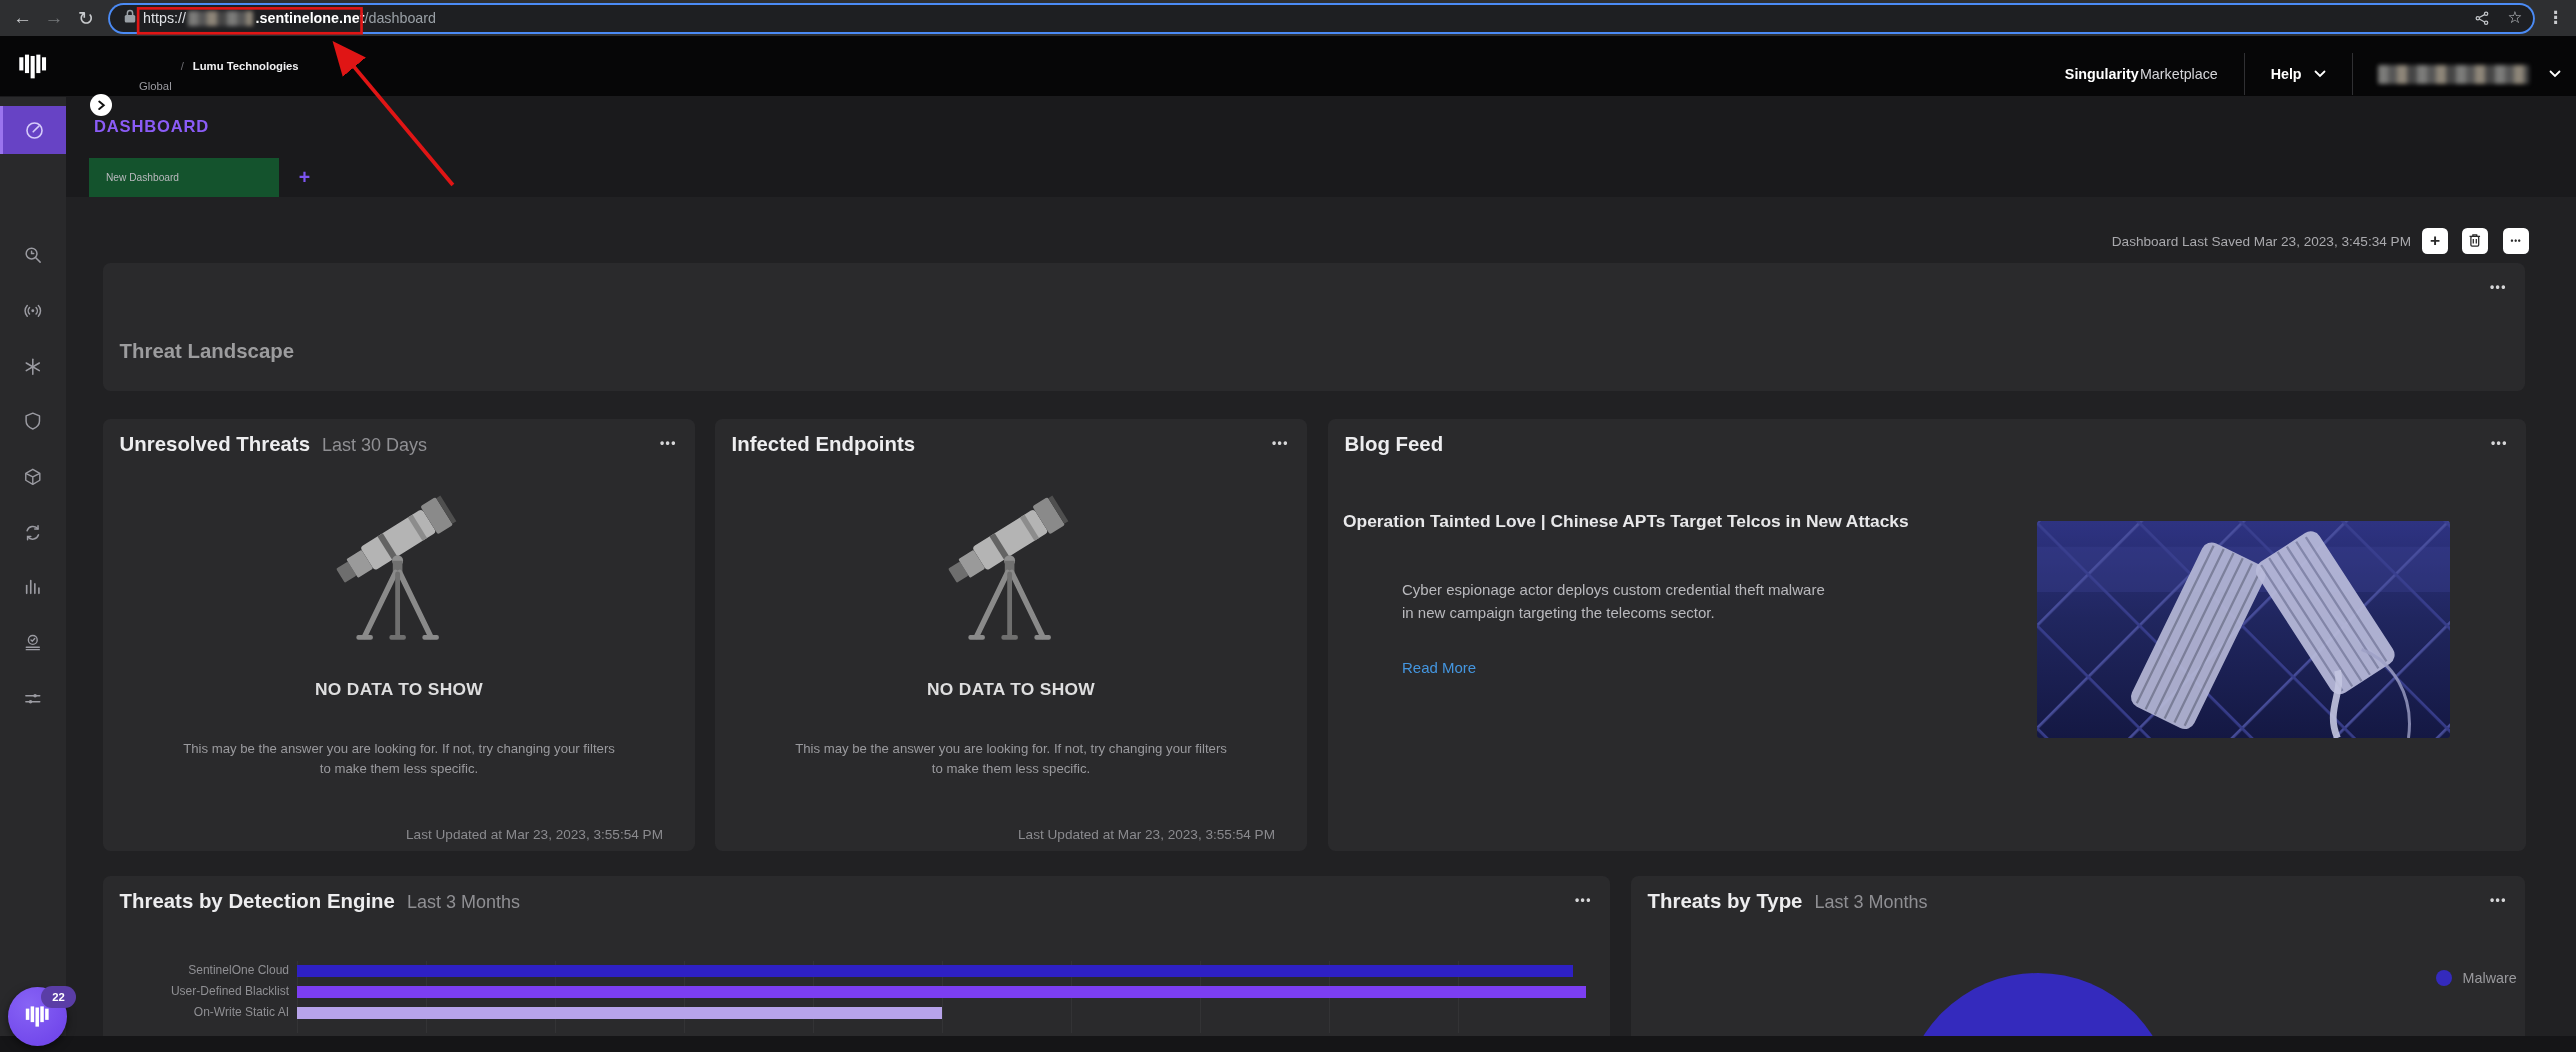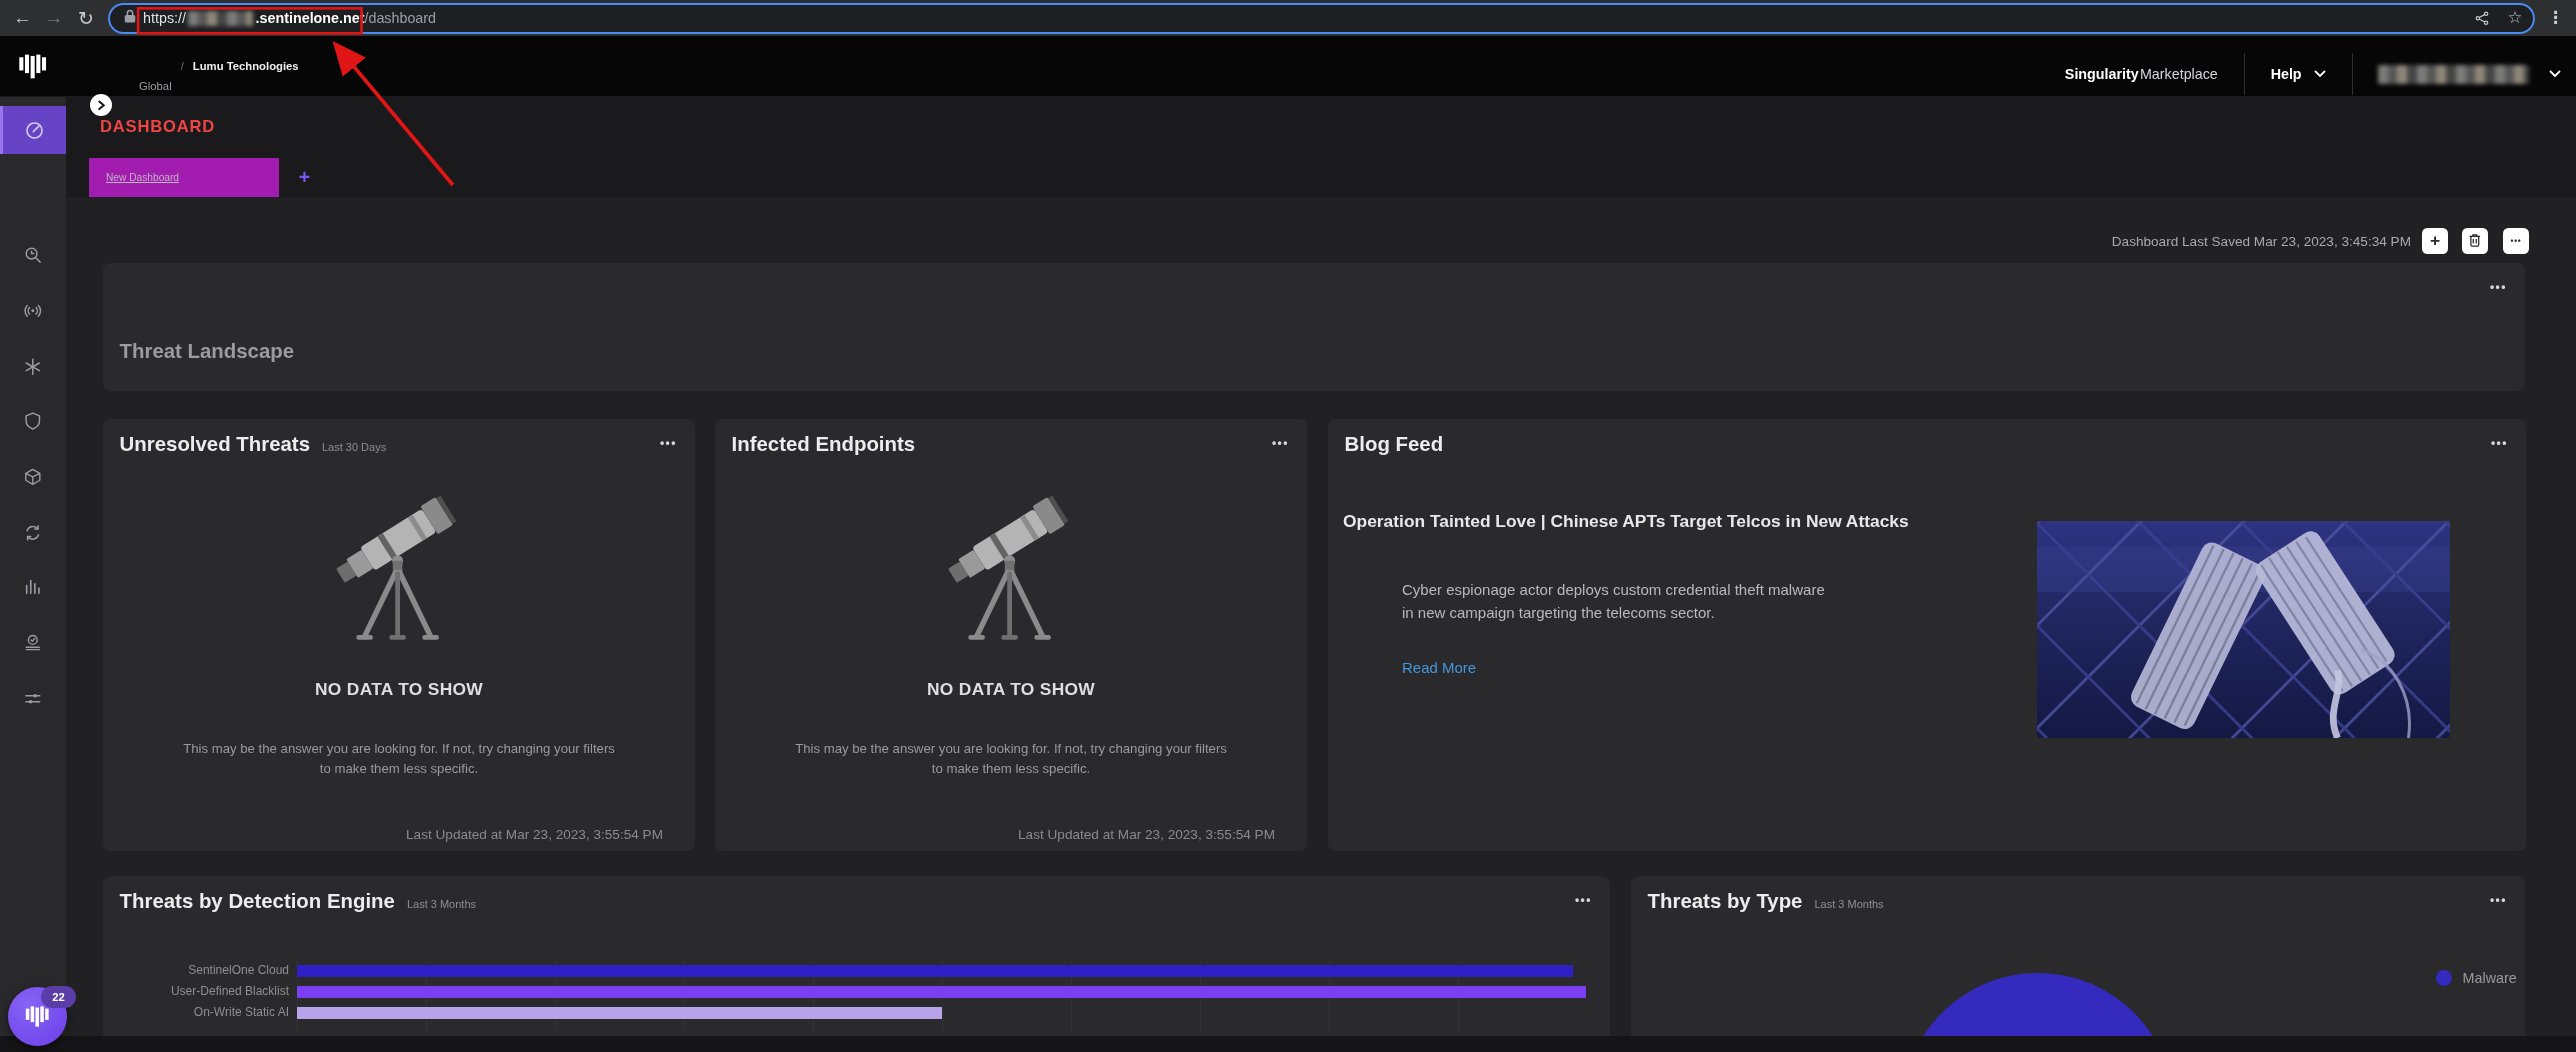--- a/index.html
+++ b/index.html
@@ -51,7 +51,7 @@
 
   
   .page-top { position:absolute; left:66px; top:97px; width:2510px; height:100px; background:#1a1a1c; }
-  .page-title { position:absolute; left:34px; top:19.6px; font-size:16.6px; font-weight:bold; letter-spacing:0.8px; color:#ef4444; }
+  .page-title { position:absolute; left:28px; top:19.6px; font-size:16.6px; font-weight:bold; letter-spacing:0.8px; color:#8b5cf6; }
   .tab { position:absolute; left:23.4px; top:61px; width:190px; height:39px; background:#a21caf; display:flex; align-items:center;
          padding-left:16.6px; font-size:10.2px; color:#b9b9bd; cursor:pointer;text-decoration:underline; }
   .tab-plus { position:absolute; left:219px; top:61px; width:39px; height:39px; display:flex; align-items:center; justify-content:center;

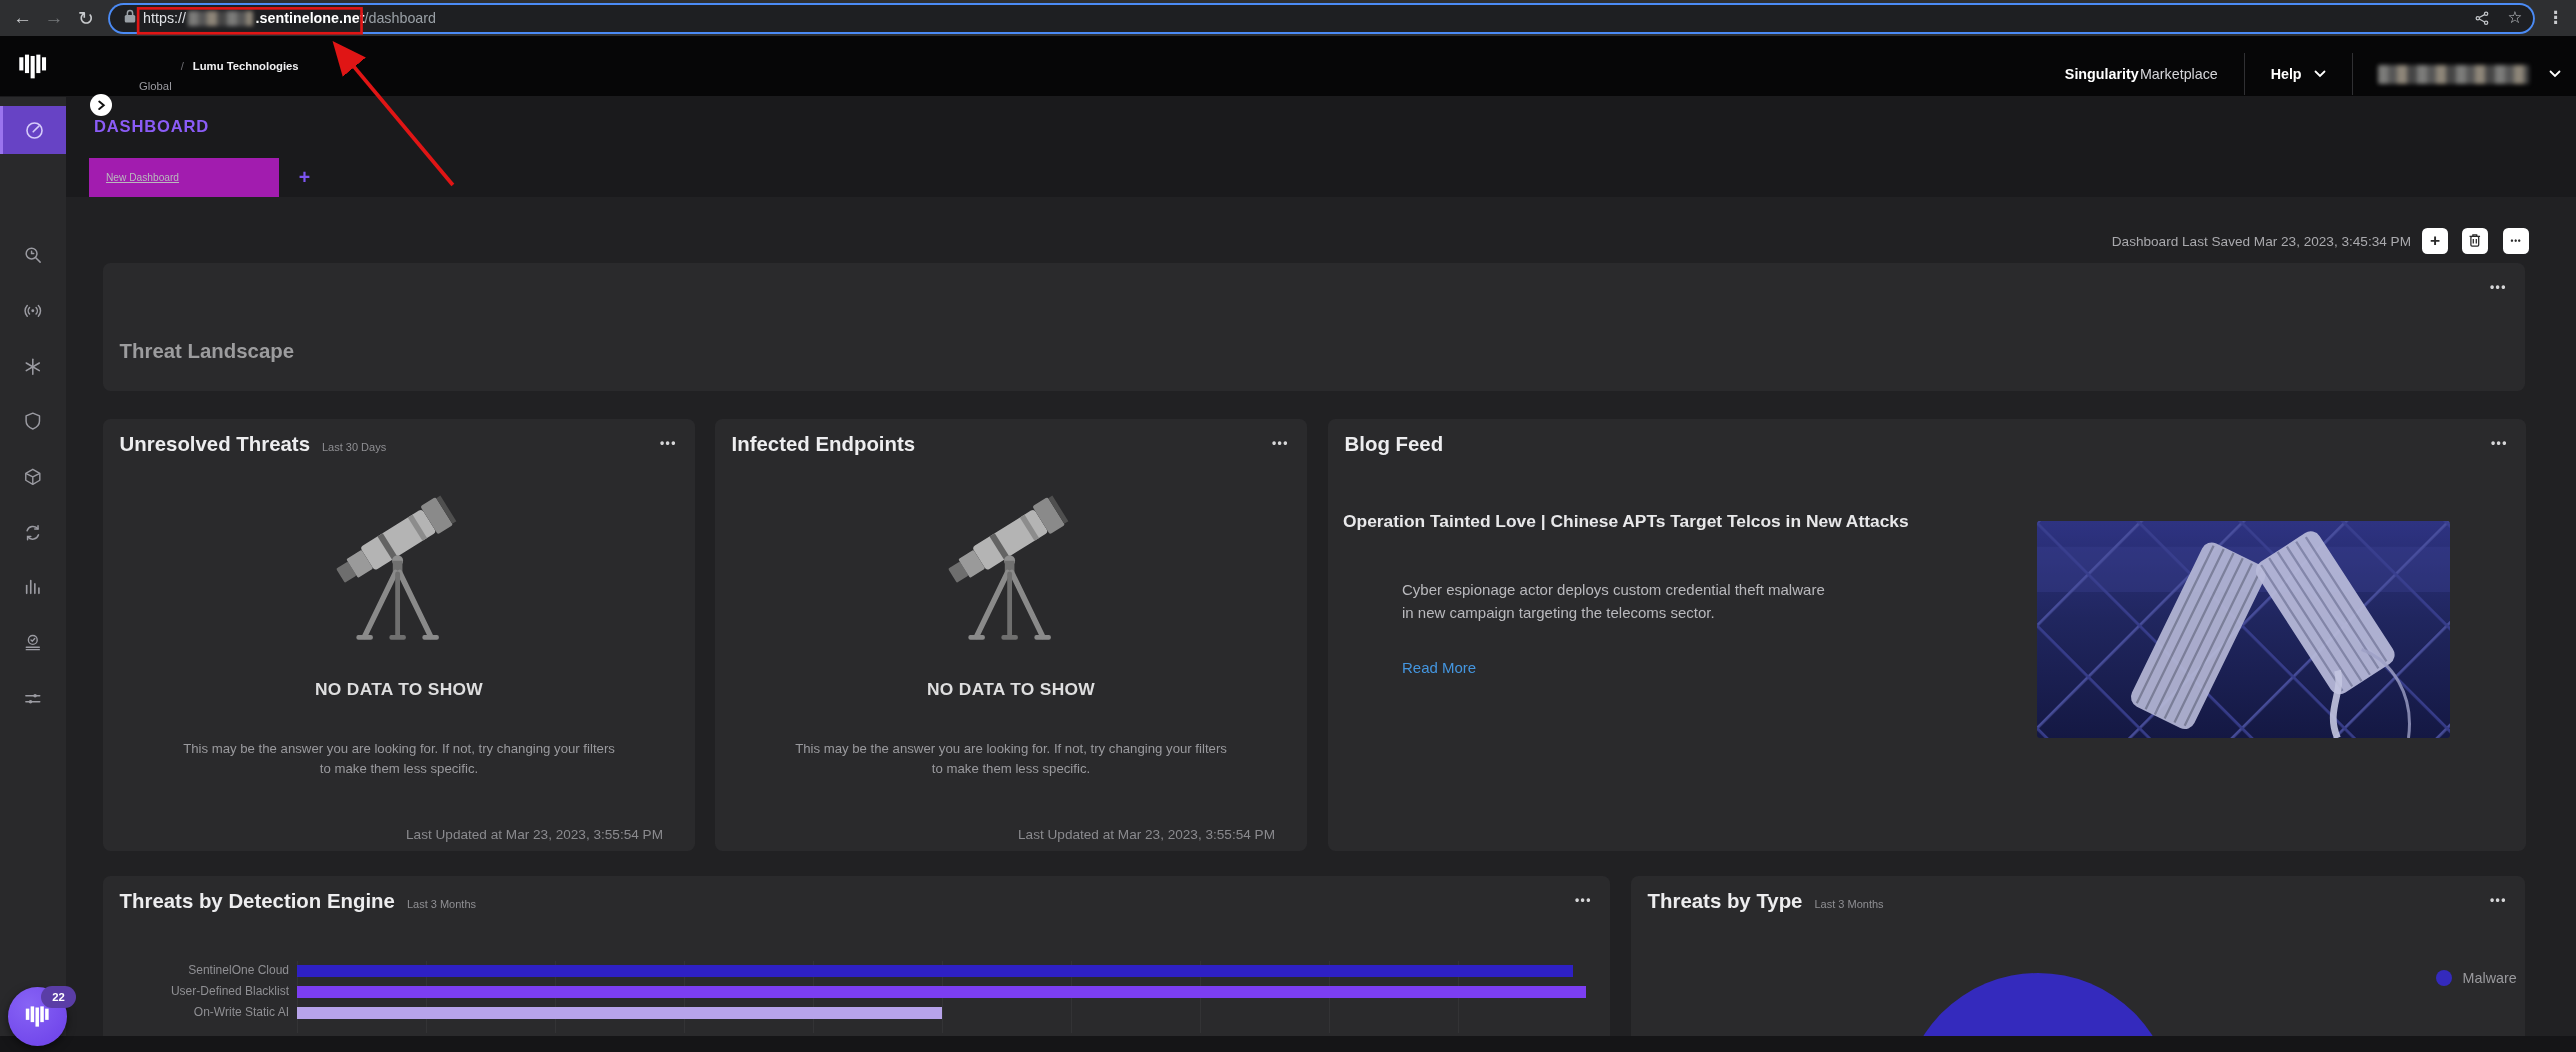--- a/index.html
+++ b/index.html
@@ -52,8 +52,8 @@
   
   .page-top { position:absolute; left:66px; top:97px; width:2510px; height:100px; background:#1a1a1c; }
   .page-title { position:absolute; left:28px; top:19.6px; font-size:16.6px; font-weight:bold; letter-spacing:0.8px; color:#8b5cf6; }
-  .tab { position:absolute; left:23.4px; top:61px; width:190px; height:39px; background:#a21caf; display:flex; align-items:center;
-         padding-left:16.6px; font-size:10.2px; color:#b9b9bd; cursor:pointer;text-decoration:underline; }
+  .tab { position:absolute; left:23.4px; top:61px; width:190px; height:39px; background:#14532d; display:flex; align-items:center;
+         padding-left:16.6px; font-size:10.2px; color:#b9b9bd; cursor:pointer; }
   .tab-plus { position:absolute; left:219px; top:61px; width:39px; height:39px; display:flex; align-items:center; justify-content:center;
               color:#7d55f2; font-size:19.6px; font-weight:bold; cursor:pointer; }
   .content { position:absolute; left:66px; top:197px; width:2510px; height:856px; background:#212123; }

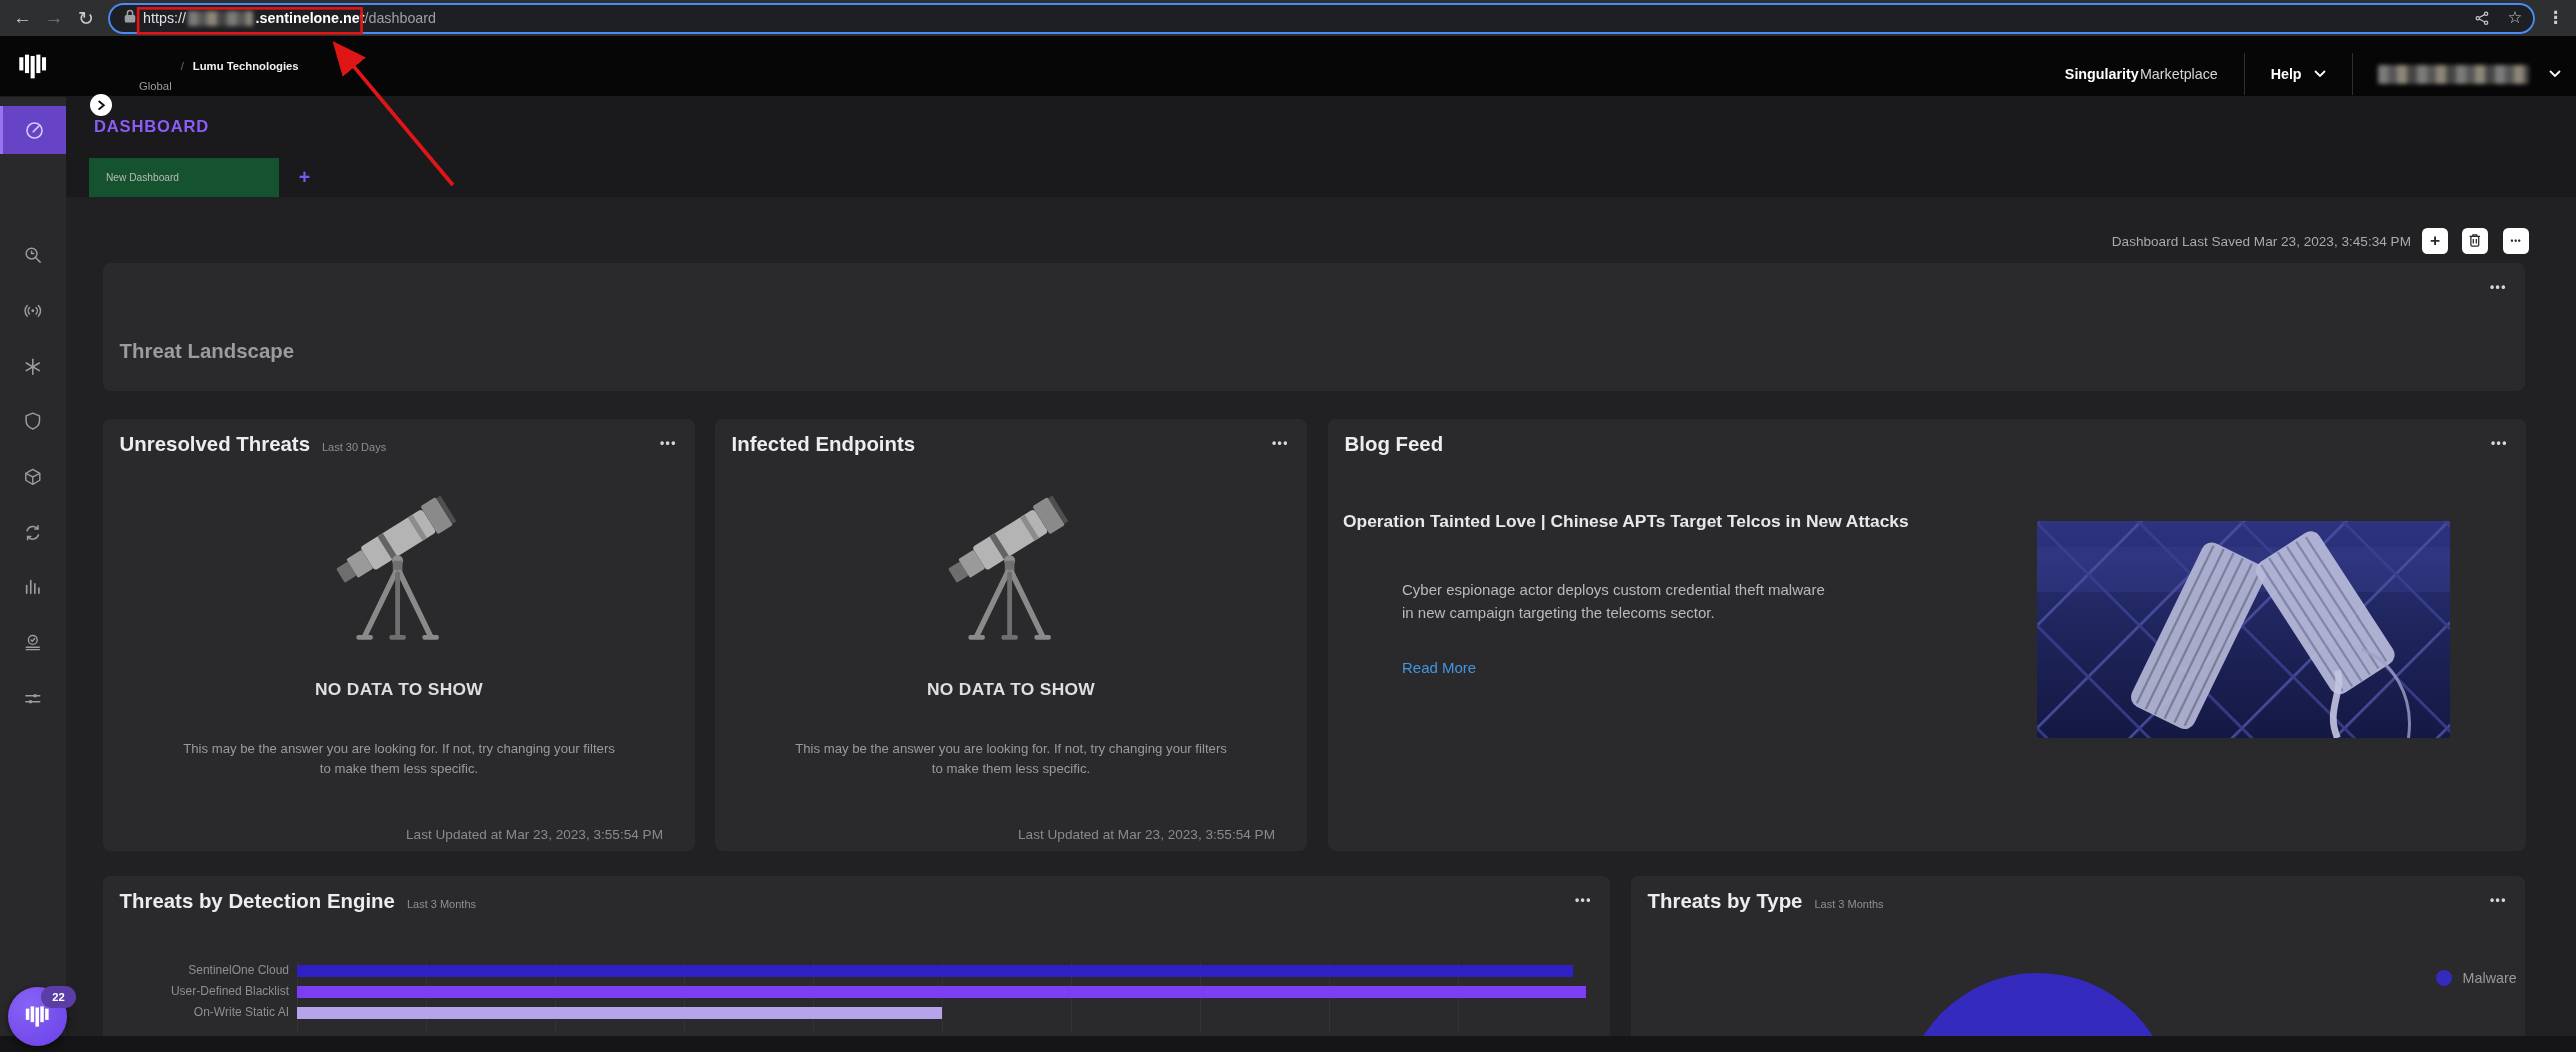--- a/index.html
+++ b/index.html
@@ -71,7 +71,7 @@
   .dots { position:absolute; right:18px; top:16.6px; font-size:12px; font-weight:bold; letter-spacing:1.5px; color:#d6d6d8; cursor:pointer; }
   .card-title-row { position:absolute; left:16.6px; top:13.6px; display:flex; align-items:baseline; gap:12px; white-space:nowrap; }
   .card-title { font-size:20.4px; font-weight:bold; color:#ededef; }
-  .card-period { font-size:11px; color:#8f8f93; }
+  .card-period { font-size:18px; color:#8f8f93; }
 
   .tl-card { left:103px; top:263px; width:2422px; height:128px; }
   .tl-title { position:absolute; left:16.6px; top:77px; font-size:20.4px; font-weight:bold; color:#9c9c9e; }

